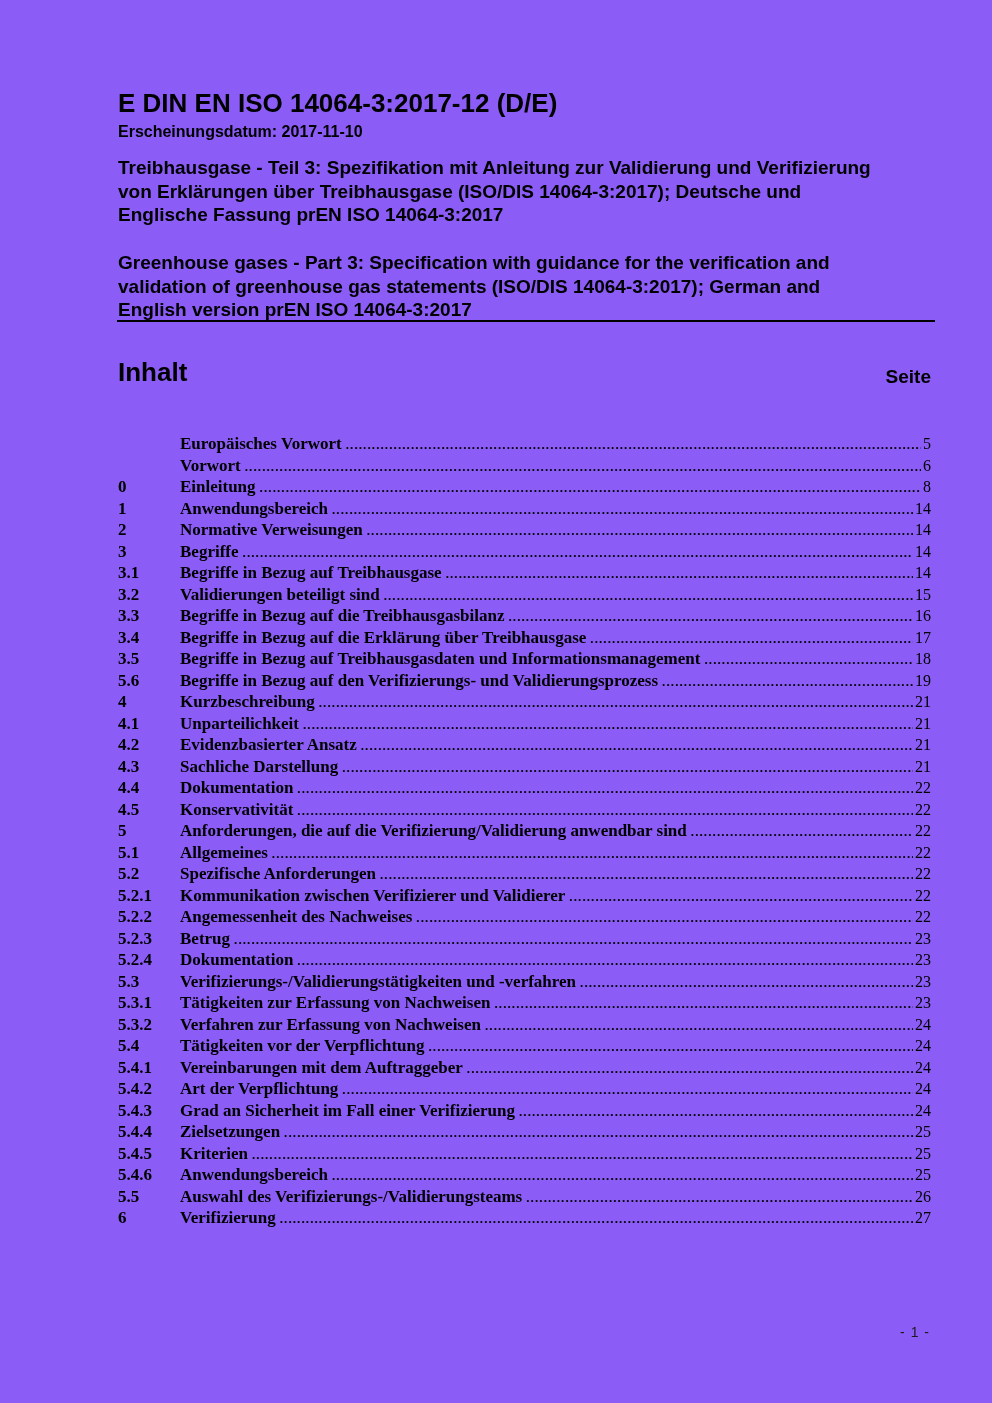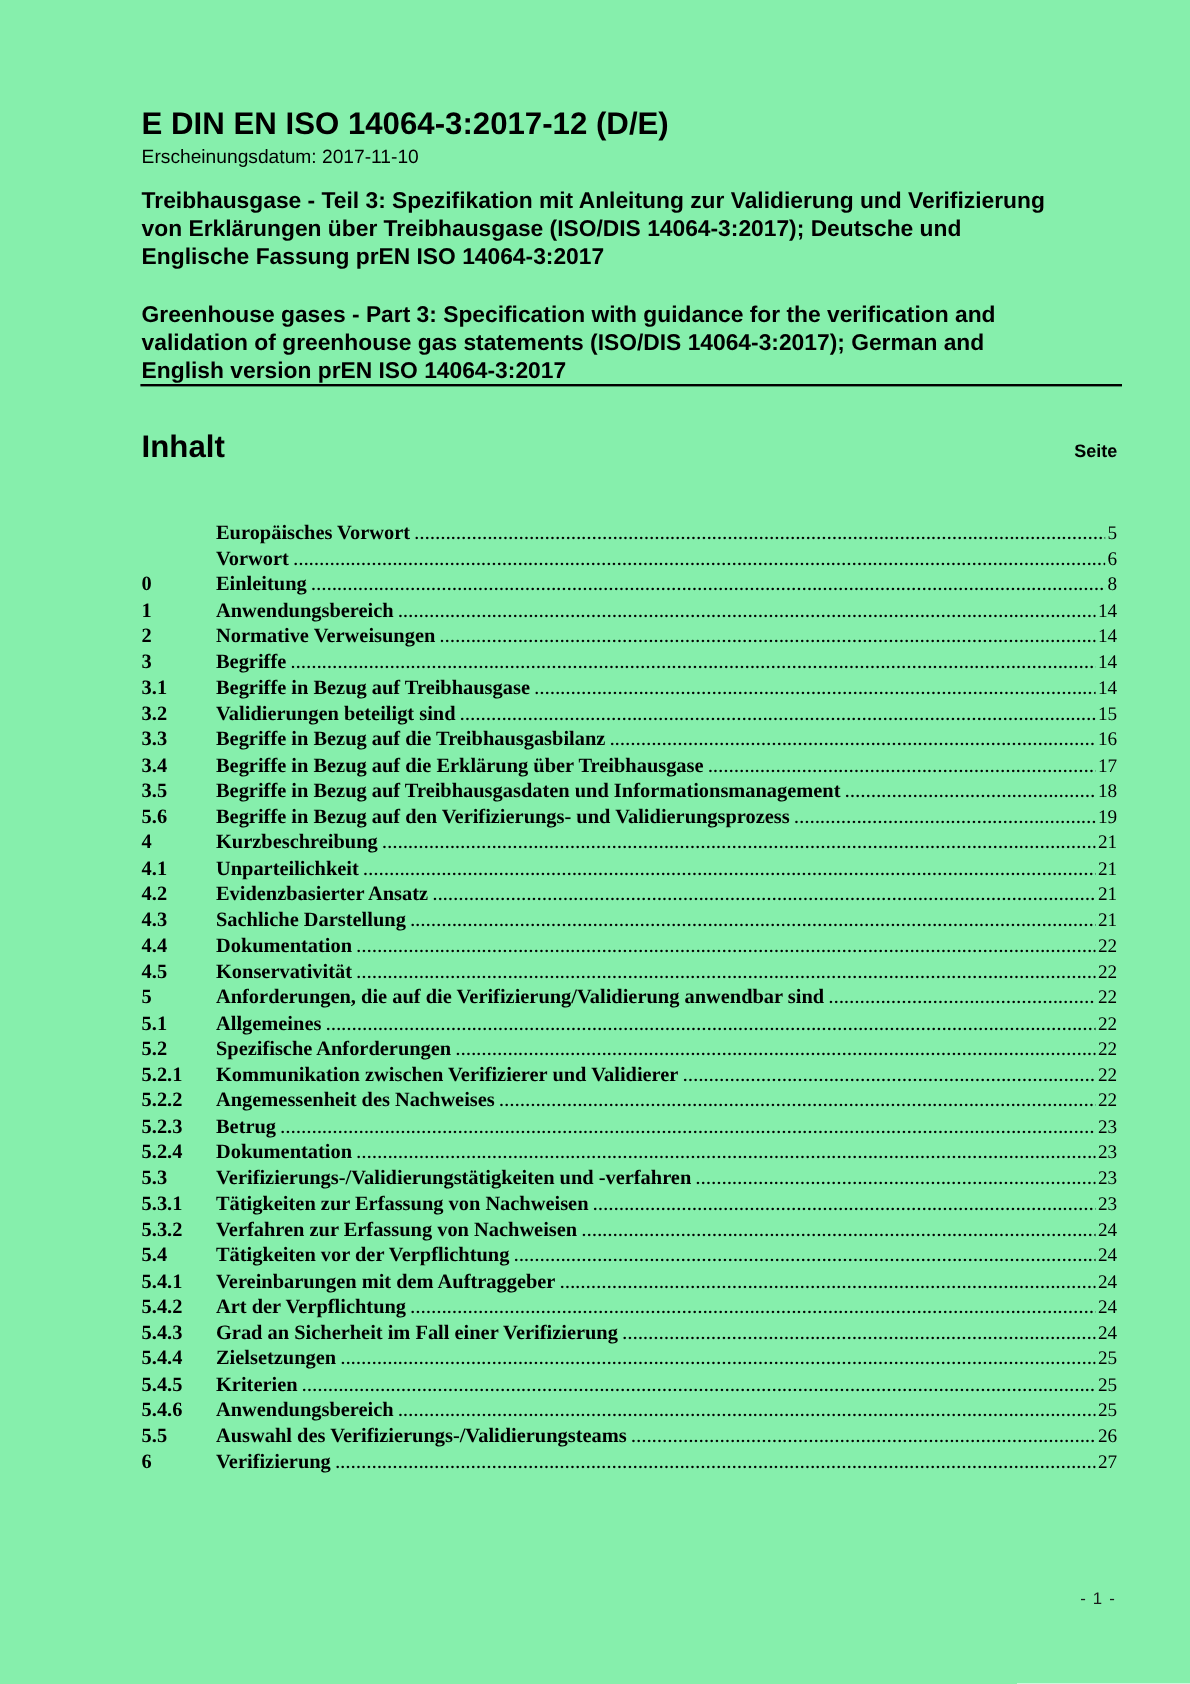--- a/index.html
+++ b/index.html
@@ -6,7 +6,7 @@
   .page{
     position:relative;
     width:992px;height:1403px;
-    background:#86efac;color:#000;
+    background:#8b5cf6;color:#000;
     font-family:"Liberation Sans",sans-serif;
     overflow:hidden;
   }

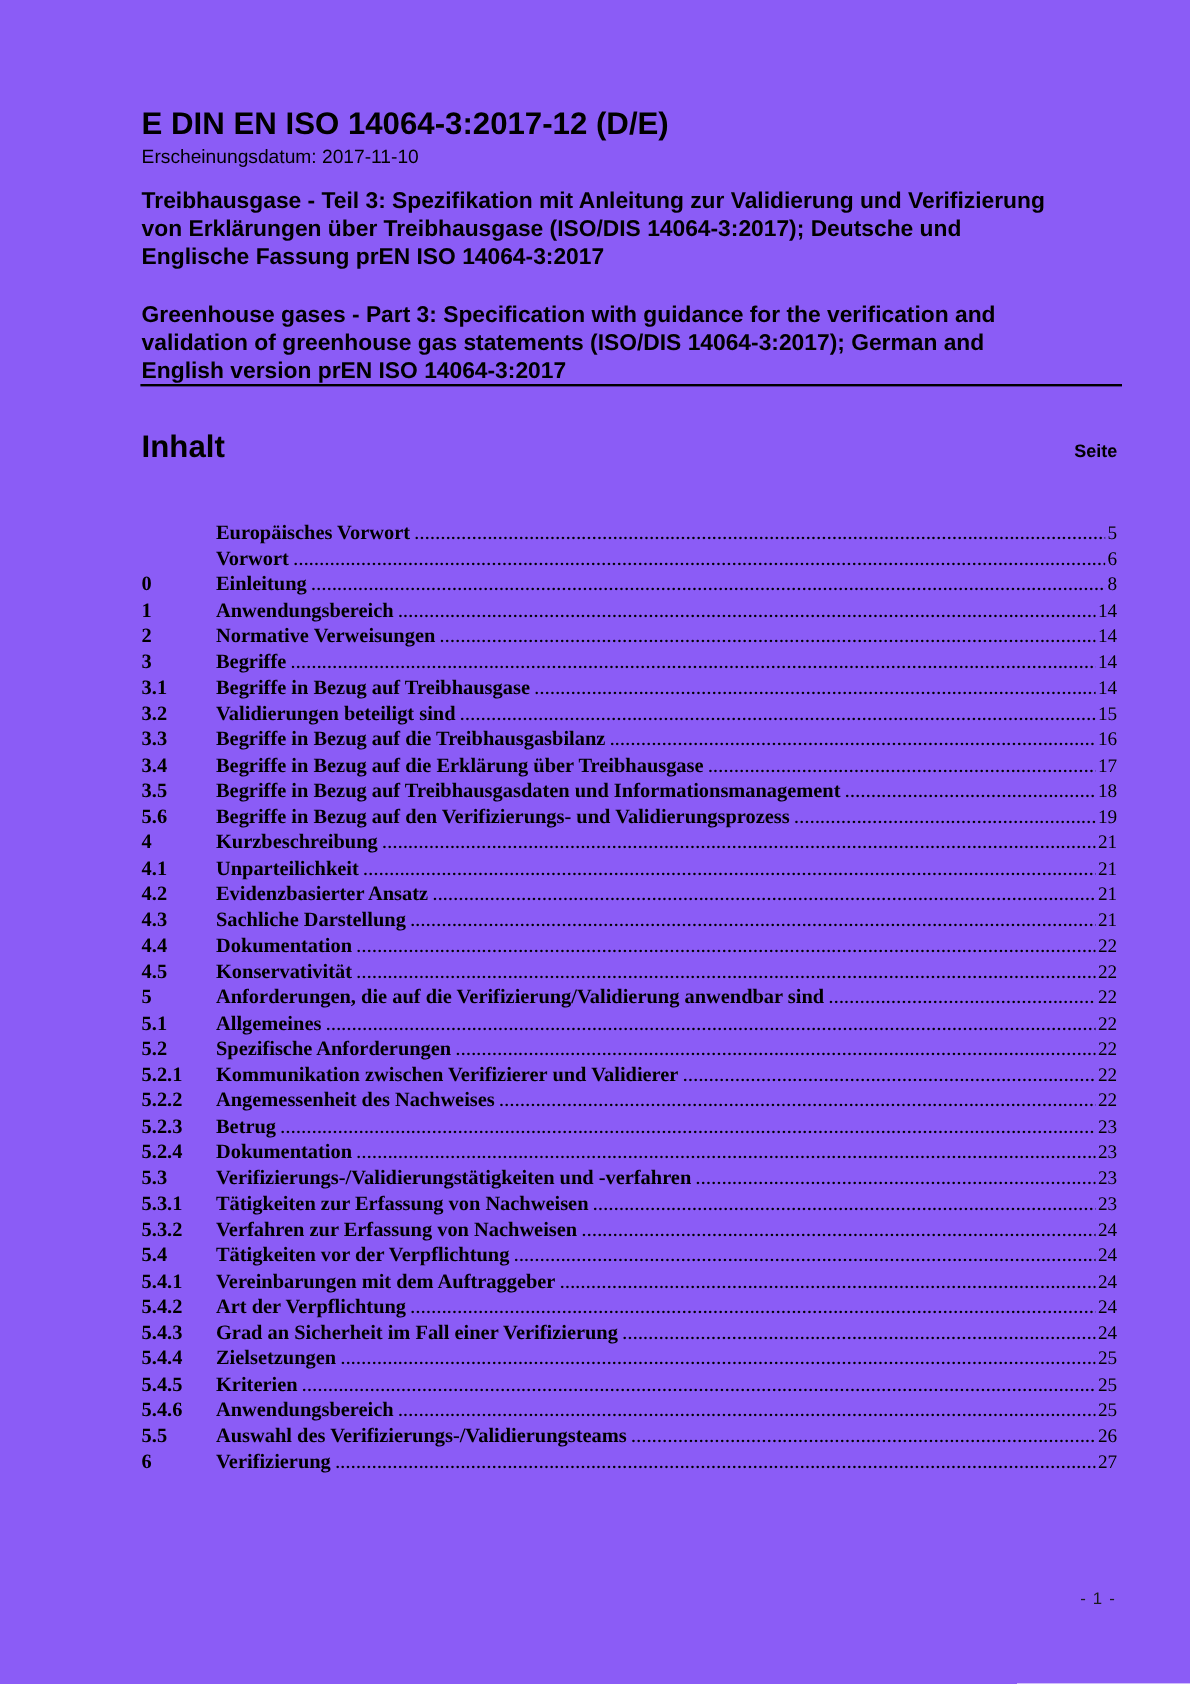--- a/index.html
+++ b/index.html
@@ -16,7 +16,7 @@
   }
   .release-date{
     position:absolute;left:118px;top:122px;width:820px;
-    font-size:16px;font-weight:normal;line-height:19px;
+    font-size:16px;font-weight:bold;line-height:19px;
   }
   .doc-title{
     position:absolute;left:118px;width:822px;

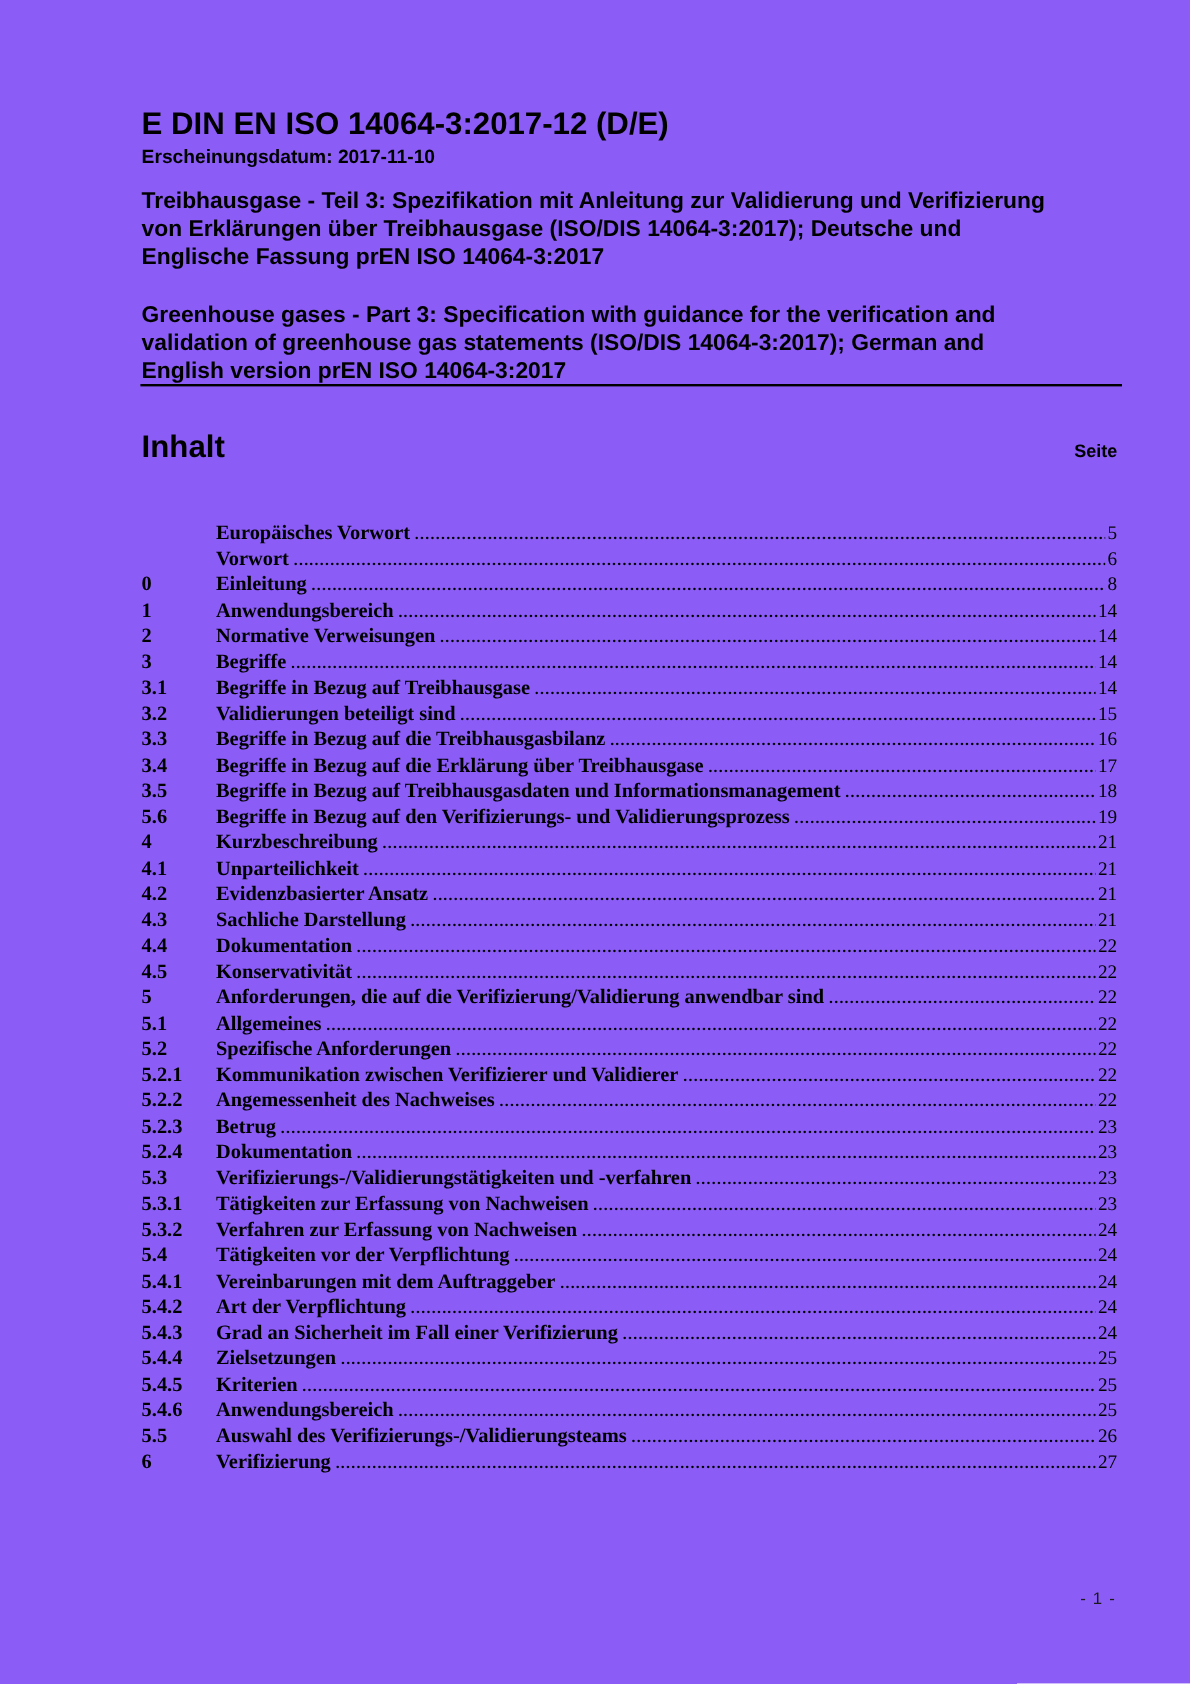--- a/index.html
+++ b/index.html
@@ -34,7 +34,7 @@
   }
   .seite-label{
     position:absolute;top:368px;right:61px;
-    font-size:15px;font-weight:bold;line-height:18px;
+    font-size:19px;font-weight:bold;line-height:18px;
   }
   .toc{
     position:absolute;left:118px;top:418px;width:813px;

